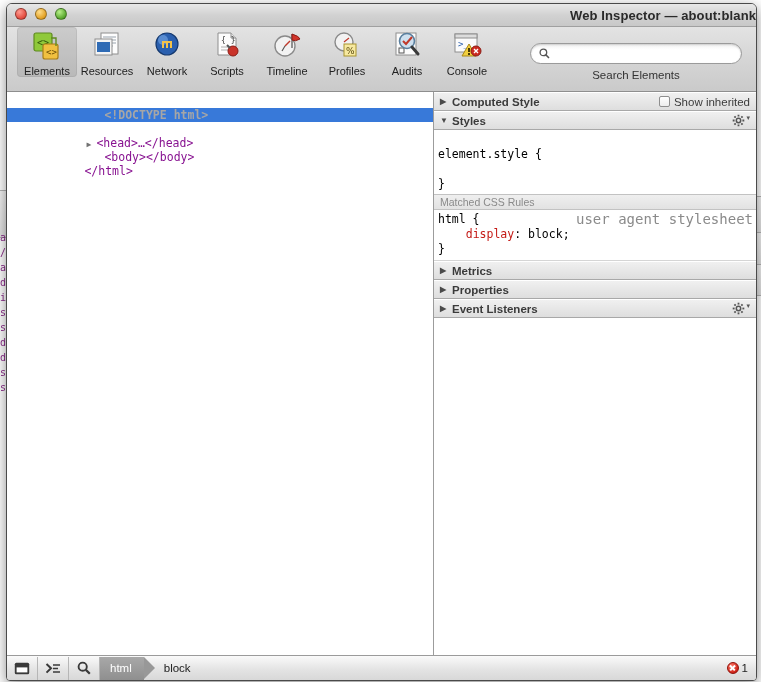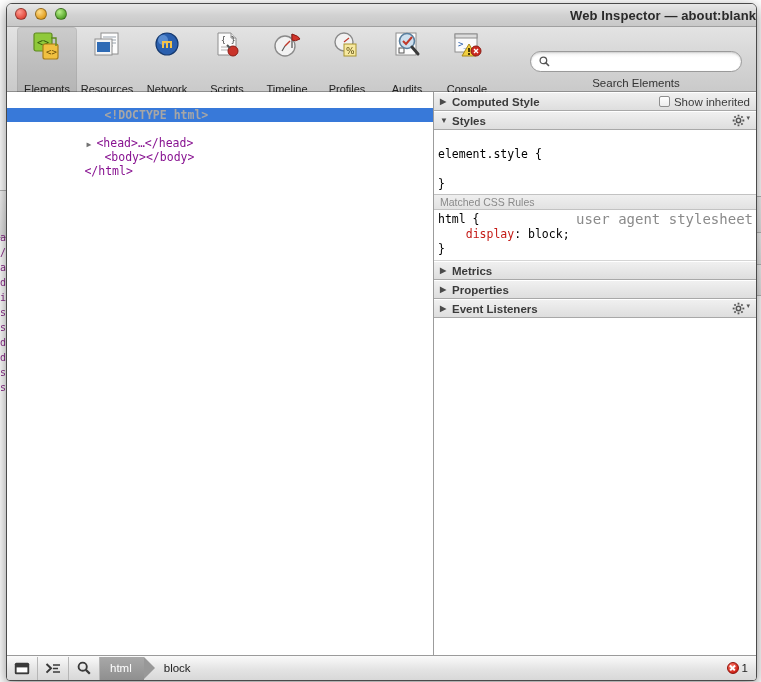--- a/index.html
+++ b/index.html
@@ -119,7 +119,7 @@
   .panel-lbl {
     font-size: 11px;
     color: #222;
-    margin-top: 19px;
+    margin-top: 1px;
     font-family: "Liberation Sans", sans-serif;
     white-space: nowrap;
   }

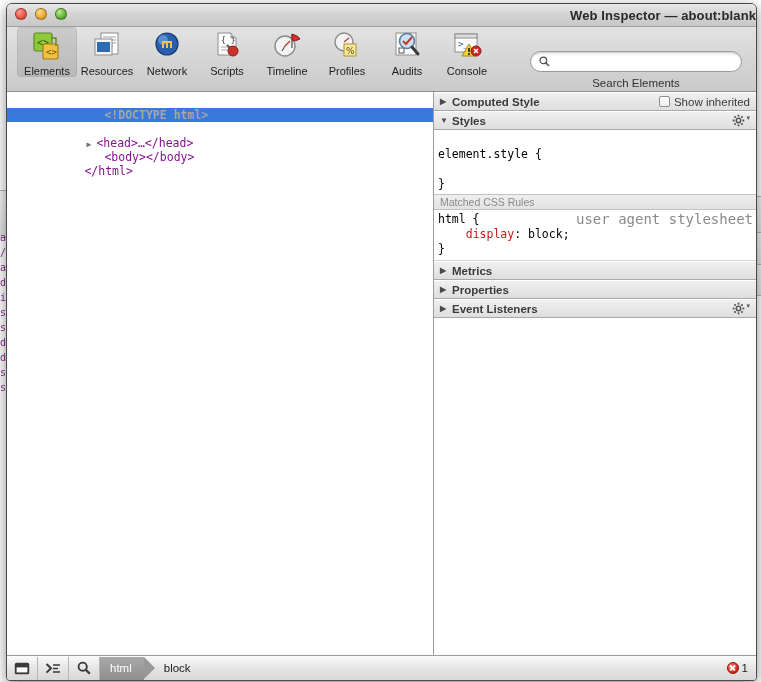--- a/index.html
+++ b/index.html
@@ -127,7 +127,7 @@
   
   #search-wrap {
     position: absolute;
-    right: 14px; top: 24px;
+    right: 14px; top: 16px;
     width: 212px;
     display: flex;
     flex-direction: column;

